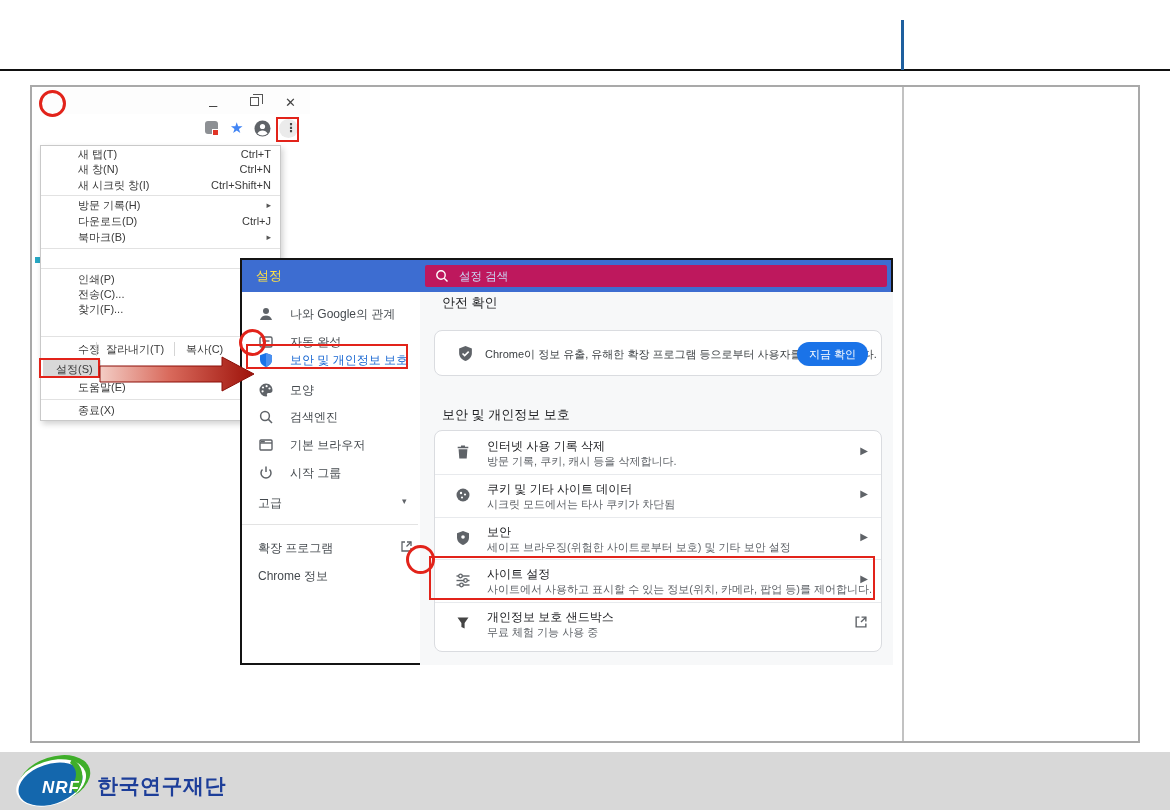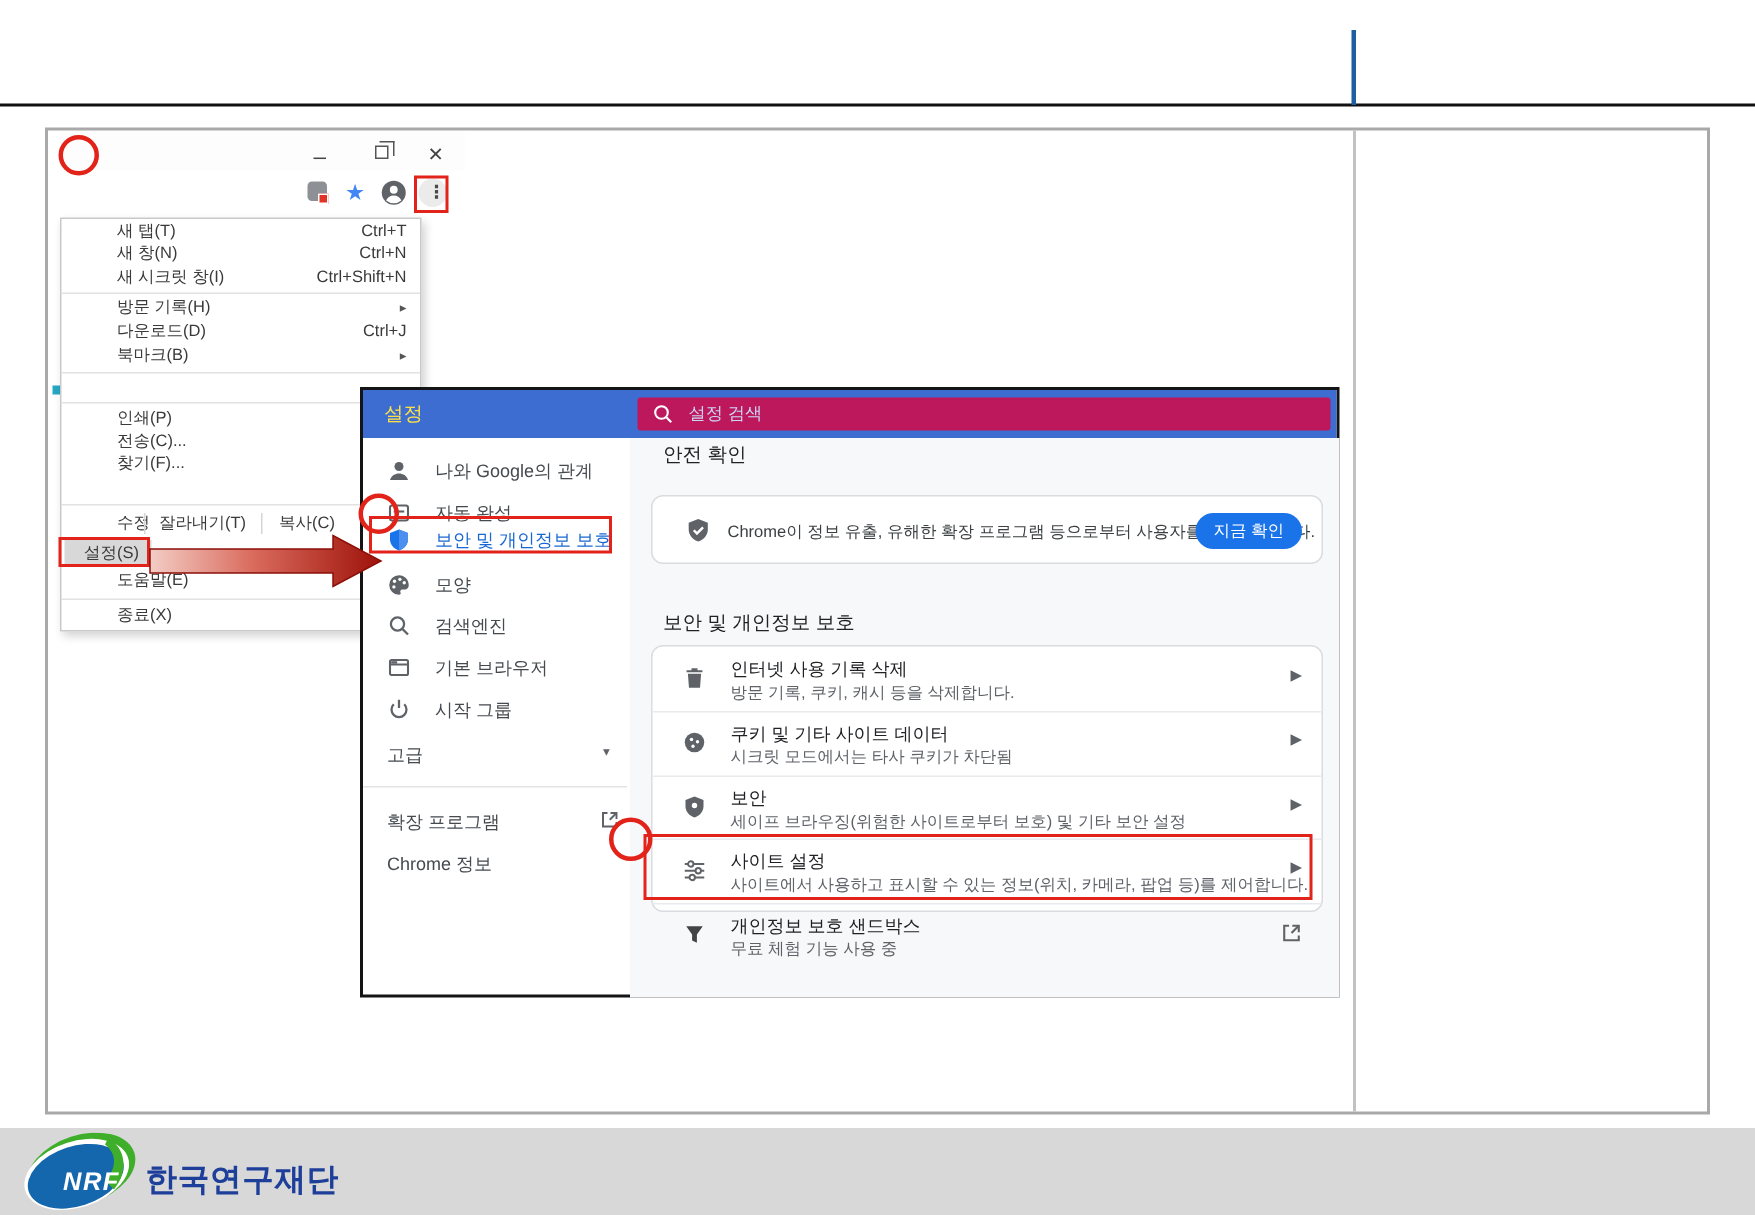--- a/index.html
+++ b/index.html
@@ -75,7 +75,7 @@
   .card1 .ic { position:absolute; left:22px; top:14px; }
   .card1 .tx { position:absolute; left:50px; top:16px; font-size:11px; color:#3c4043; white-space:nowrap; }
   .btn-blue { position:absolute; right:13px; top:11px; height:24px; padding:0 12px; background:#1a73e8; color:#fff; border:none; border-radius:12px; font-size:11px; line-height:24px; font-family:inherit; cursor:pointer;margin-left:28px; }
-  .card2 { top:170px; height:178px; }
+  .card2 { top:170px; height:222px; }
   .prow { position:absolute; left:0; width:100%; height:43px; }
   .prow .ic { position:absolute; left:20px; top:13px; }
   .prow .t1 { position:absolute; left:52px; top:7px; font-size:12px; color:#202124; white-space:nowrap; }

